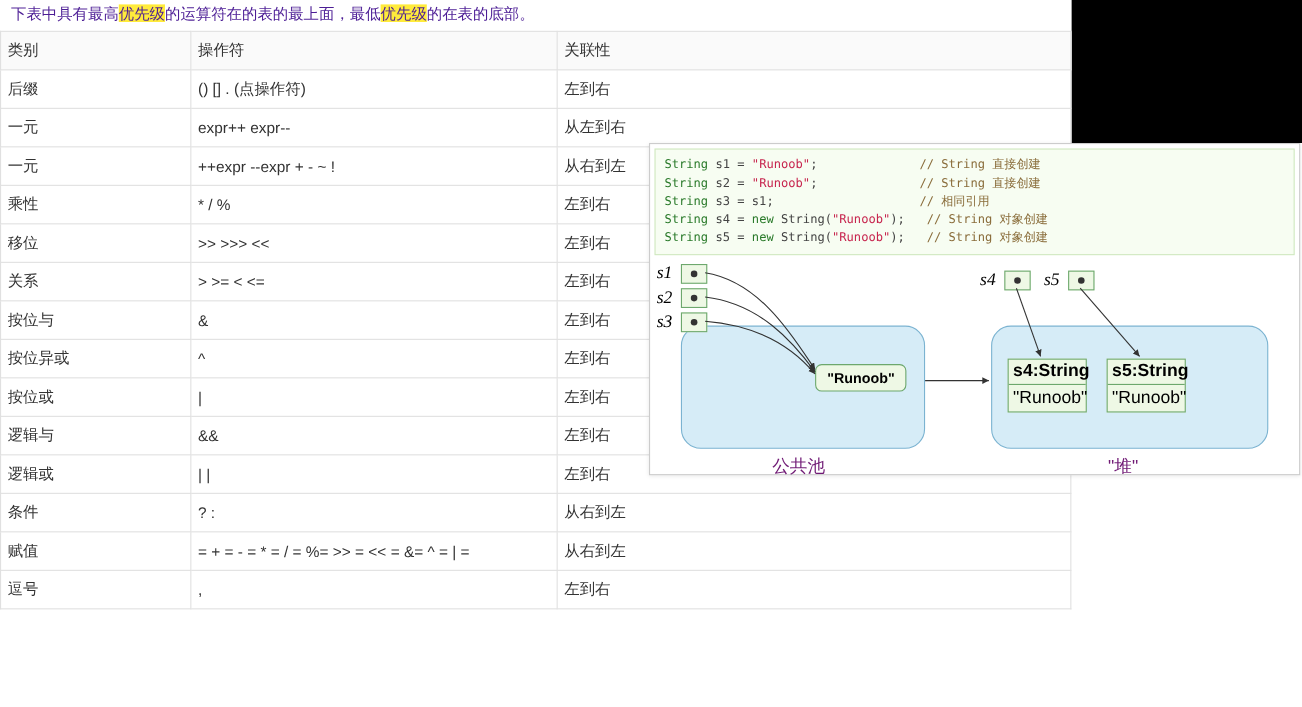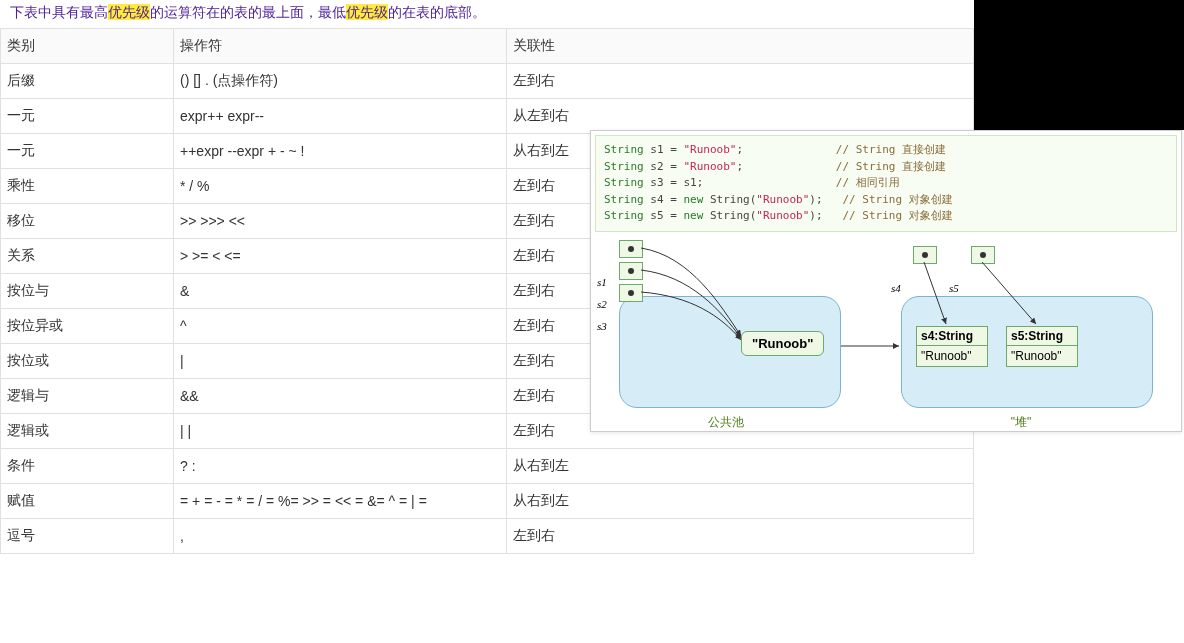--- a/index.html
+++ b/index.html
@@ -144,10 +144,9 @@
   }
   .var-label {
     position: absolute;
-    font-size: 11px;
+    font-size: 16px;
     font-style: italic;
     font-family: serif;
-    margin-top: 36px;
   }
   .vl-s1 { left: 6px;  top: 4px;  } .vb-s1 { left: 28px; top: 4px;  }
   .vl-s2 { left: 6px;  top: 26px; text-align: right; } .vb-s2 { left: 28px; top: 26px; }

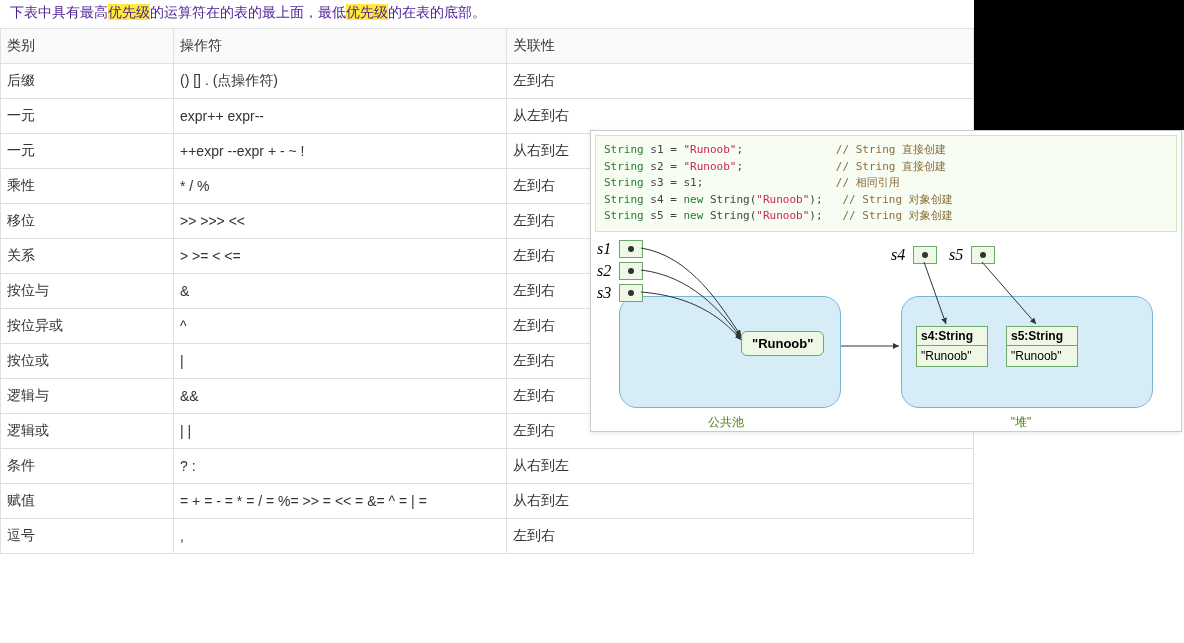--- a/index.html
+++ b/index.html
@@ -117,7 +117,7 @@
     position: absolute;
     border: 1px solid #6da86d;
     background: #eef8e5;
-    font-size: 12px;
+    font-size: 16px;
     width: 70px;
   }
   .heap-obj .hdr {

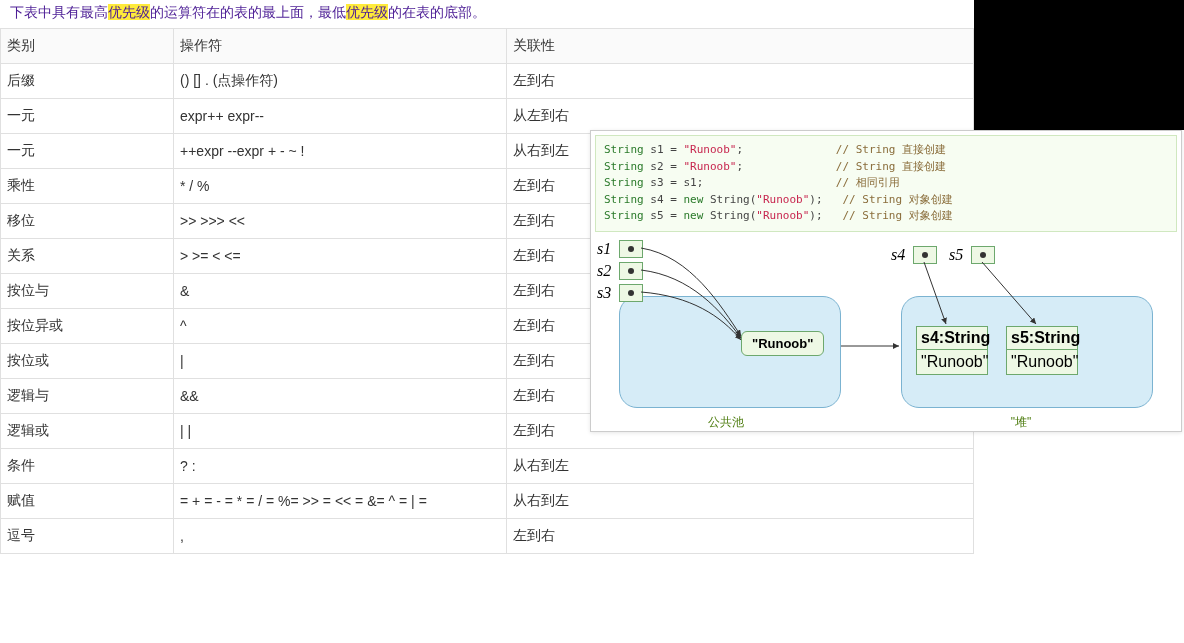--- a/index.html
+++ b/index.html
@@ -95,8 +95,8 @@
   .pool.heap   { left: 310px; top: 60px; width: 250px; height: 110px; }
   .pool-label {
     position: absolute;
-    font-size: 12px;
-    color: #4d7c0f;
+    font-size: 16px;
+    color: #701a75;
     text-align: center;
   }
   .lbl-public { left: 105px; top: 178px; width: 60px; }

